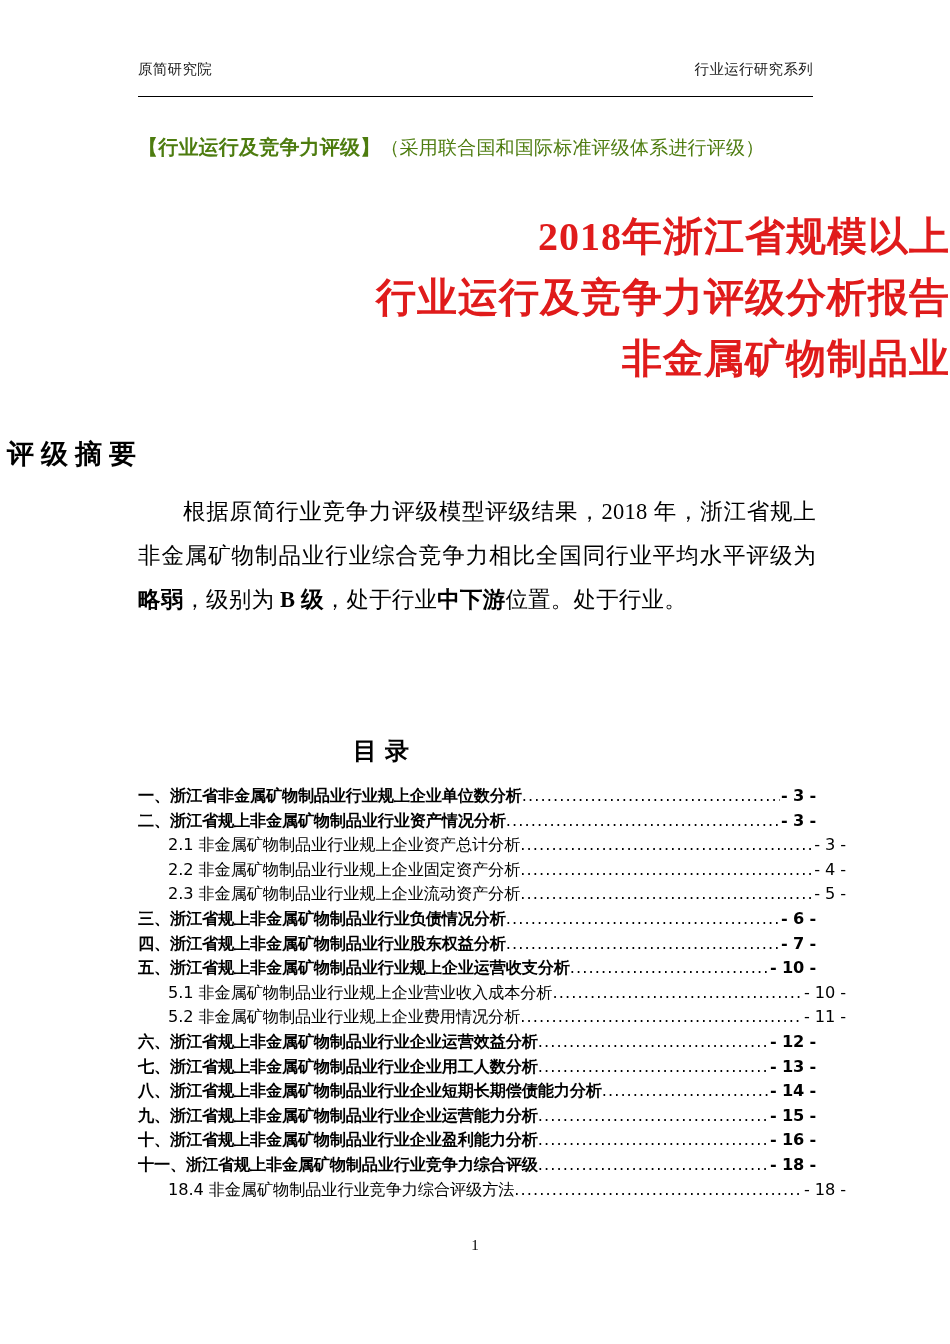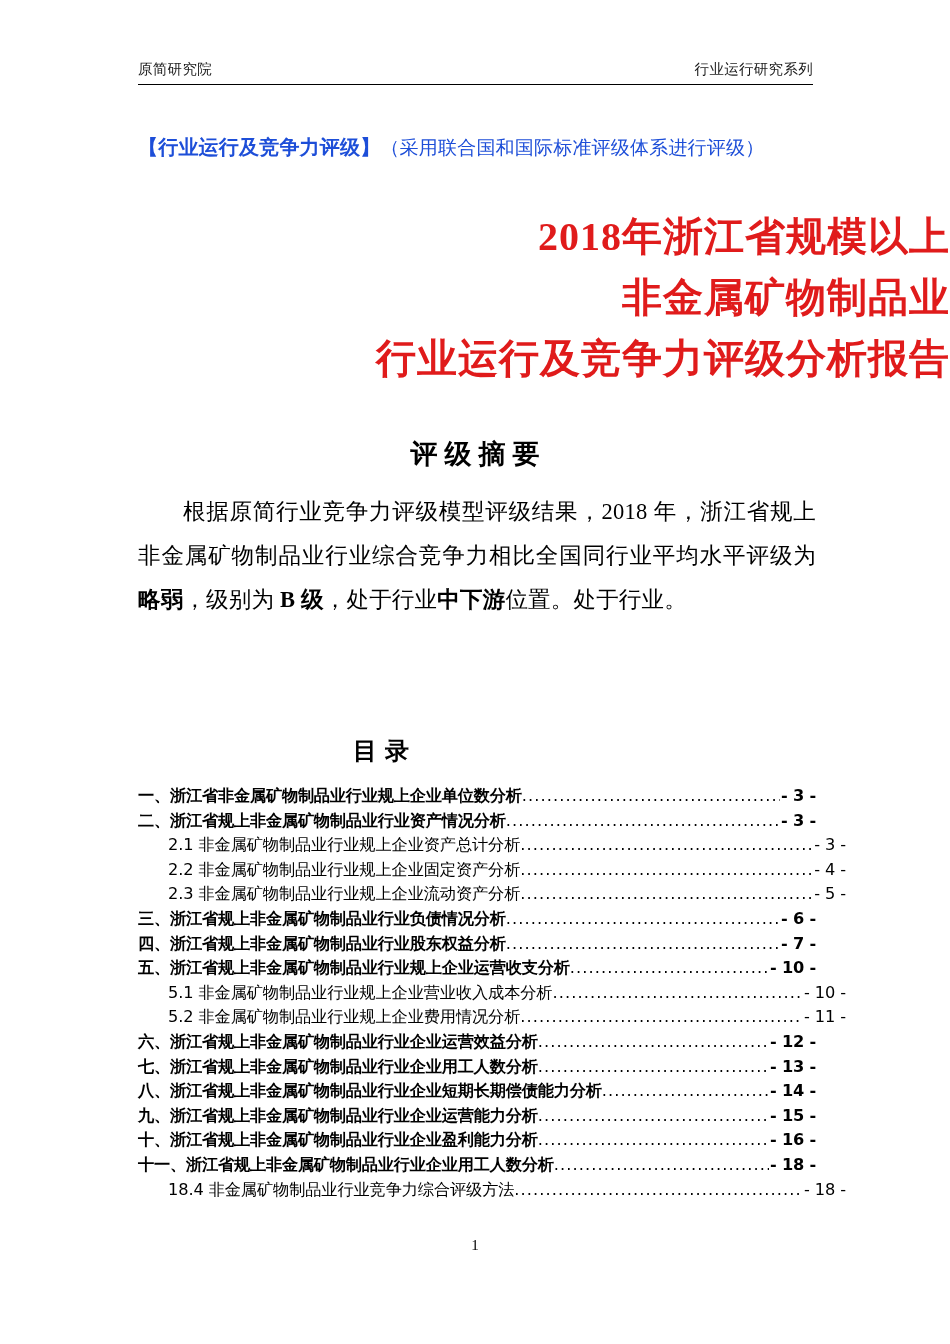--- a/index.html
+++ b/index.html
@@ -28,7 +28,7 @@
     justify-content: space-between;
     align-items: flex-end;
     border-bottom: 1.6px solid #000000;
-    padding-bottom: 6px;
+    padding-bottom: 18px;
     font-family: "DejaVu Sans", "Liberation Sans", sans-serif;
     font-size: 14.5px;
     line-height: 1.1;

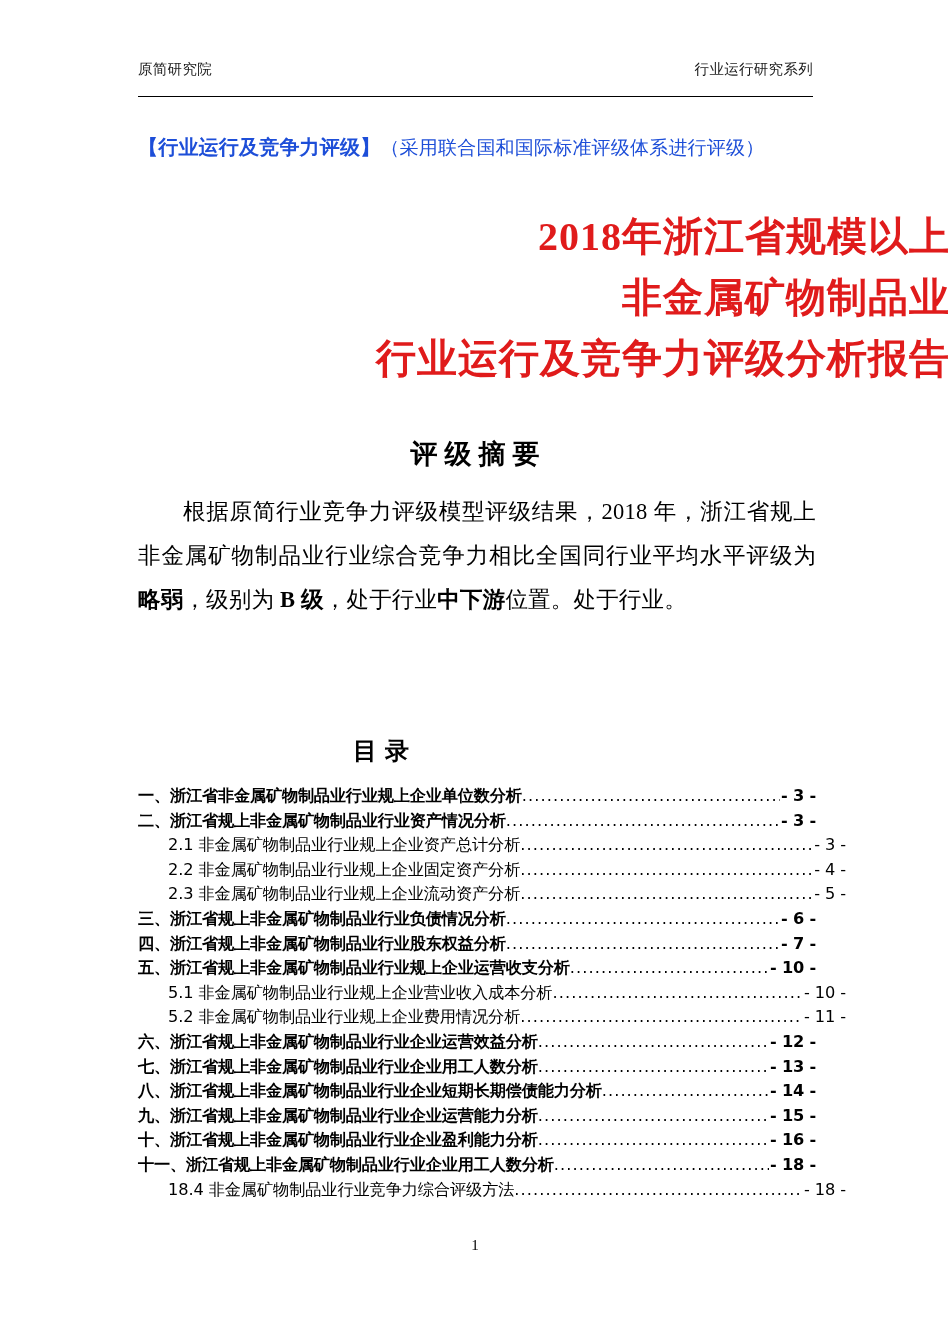--- a/index.html
+++ b/index.html
@@ -47,7 +47,7 @@
     font-weight: 700;
     letter-spacing: 0.2px;
     white-space: nowrap;
-    color: #1d4ed8;
+    color: #4d7c0f;
   }
   .bracket-line .tail {
     font-weight: 400;

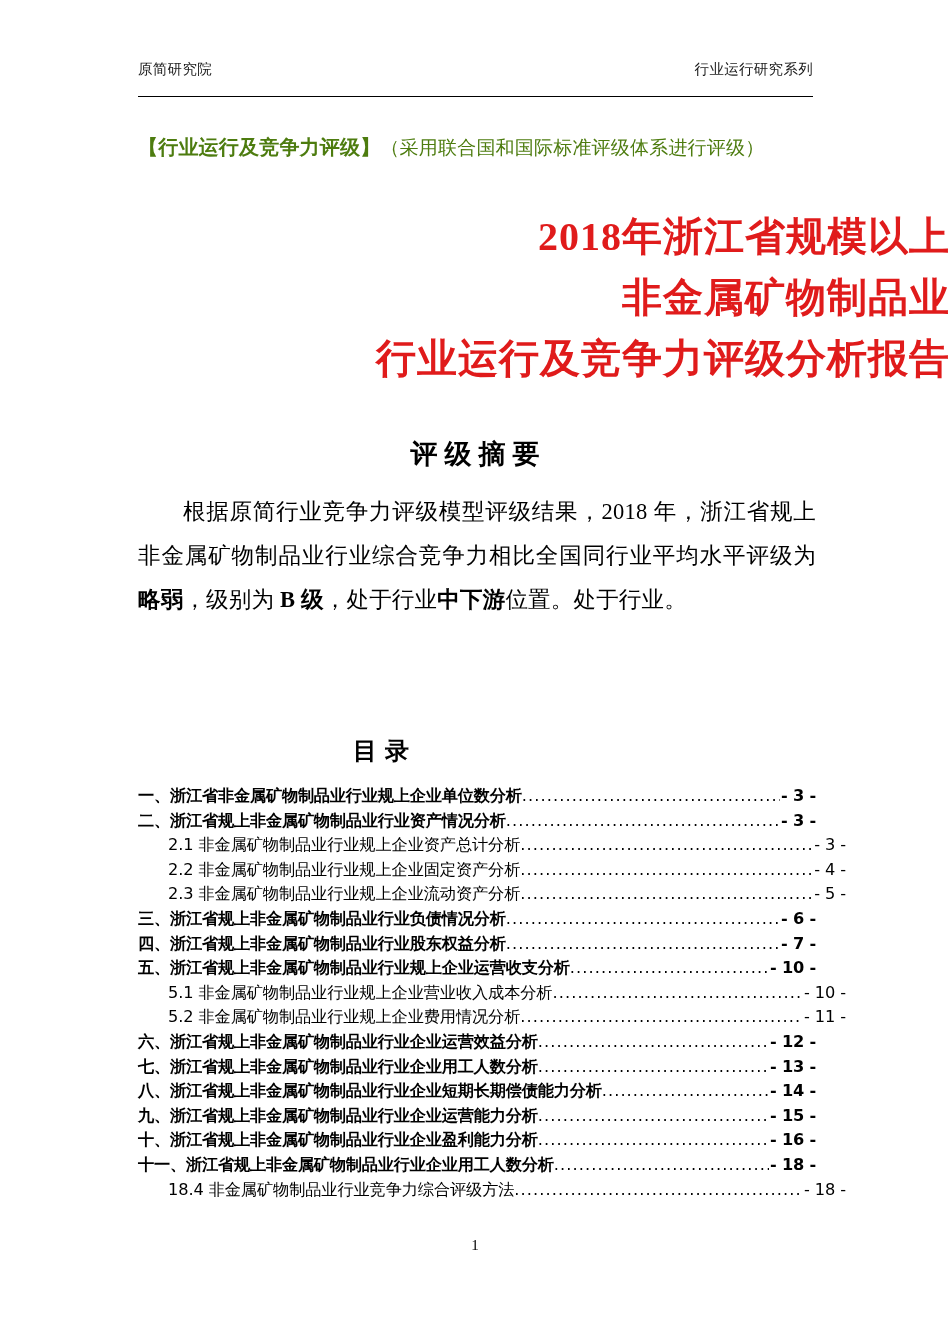--- a/index.html
+++ b/index.html
@@ -182,8 +182,8 @@
 
   <div class="main-title" style="color: rgb(224, 27, 27); text-align: right;">
     <span class="tline">2018年浙江省规模以上</span>
+    <span class="tline">行业运行及竞争力评级分析报告</span>
     <span class="tline">非金属矿物制品业</span>
-    <span class="tline">行业运行及竞争力评级分析报告</span>
   </div>
 
   <div class="summary-heading">评级摘要</div>

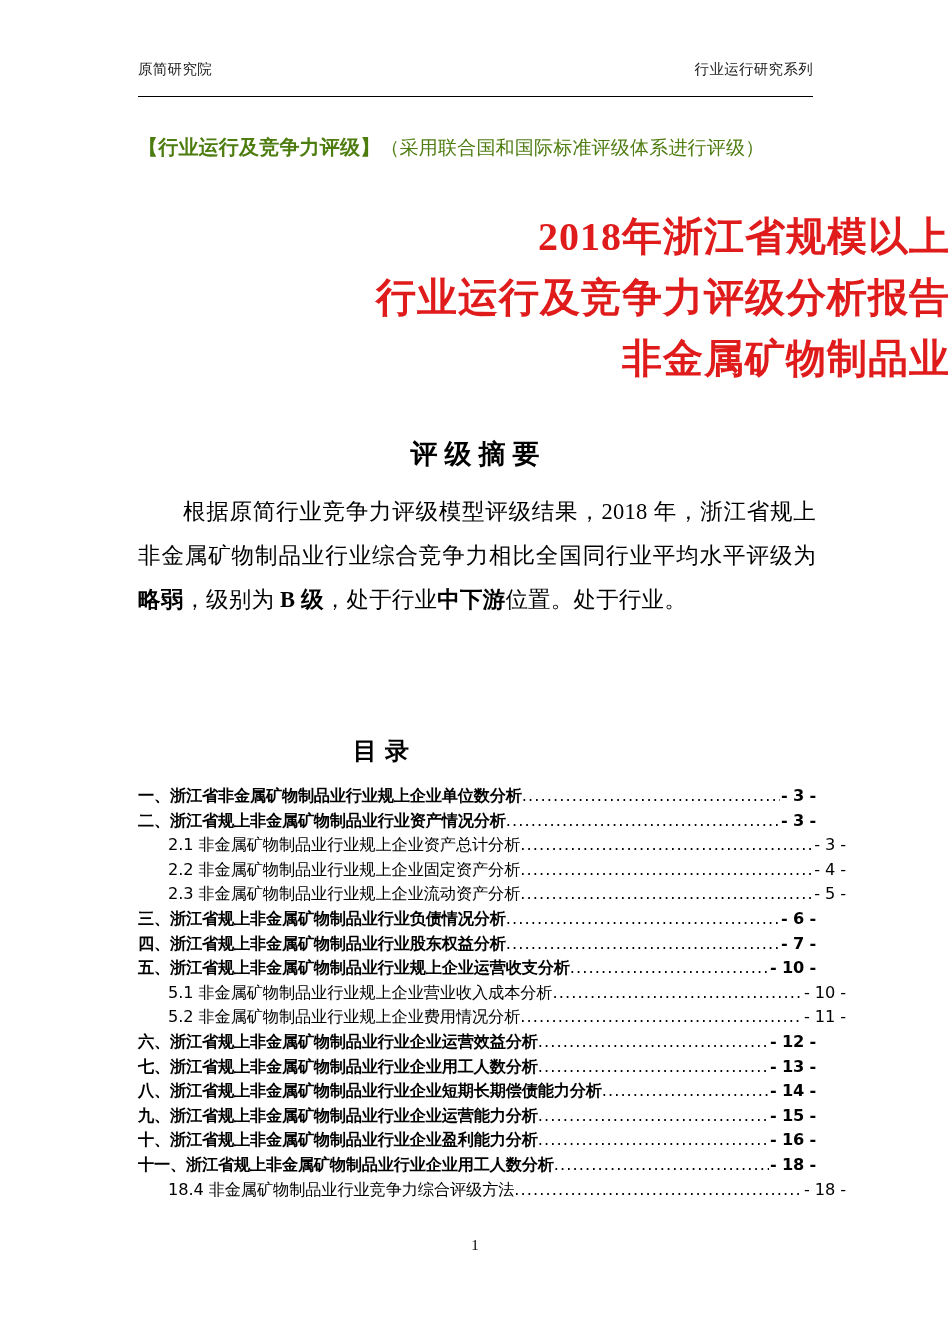--- a/index.html
+++ b/index.html
@@ -75,7 +75,7 @@
     left: 0;
     top: 436px;
     width: 950px;
-    text-align: center;
+    text-align: left;
     font-family: "DejaVu Sans", "Liberation Sans", sans-serif;
     font-size: 27px;
     font-weight: 700;

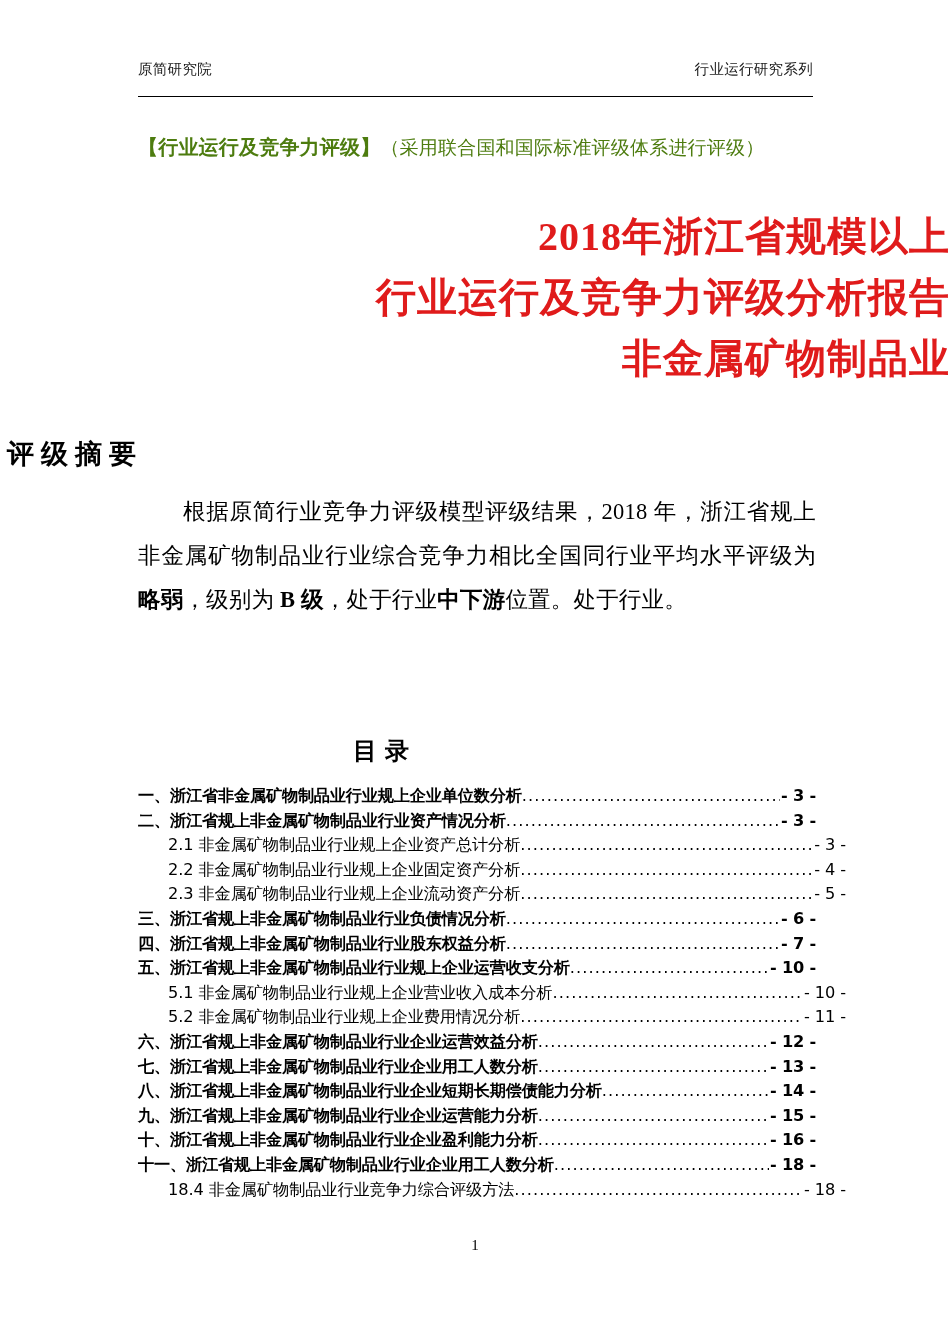--- a/index.html
+++ b/index.html
@@ -271,7 +271,7 @@
         <span class="toc-page">- 16 -</span>
       </div>
       <div class="toc-row lvl1">
-        <span class="toc-label">十一、浙江省规上非金属矿物制品业行业企业用工人数分析</span>
+        <span class="toc-label">十一、浙江省规上非金属矿物制品业行业竞争力综合评级</span>
         <span class="toc-dots">..........................................................................................................</span>
         <span class="toc-page">- 18 -</span>
       </div>

